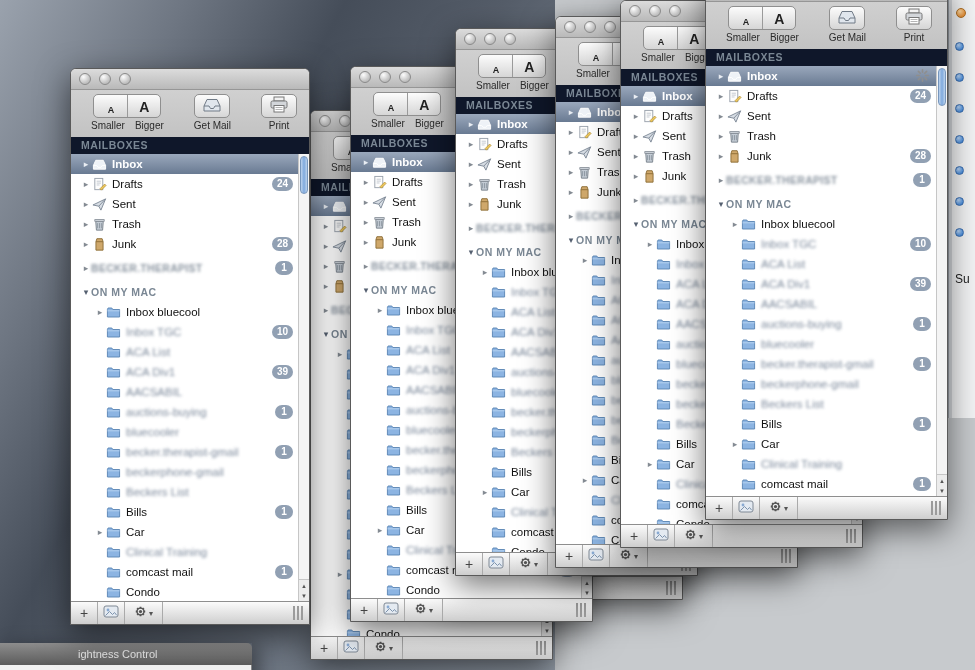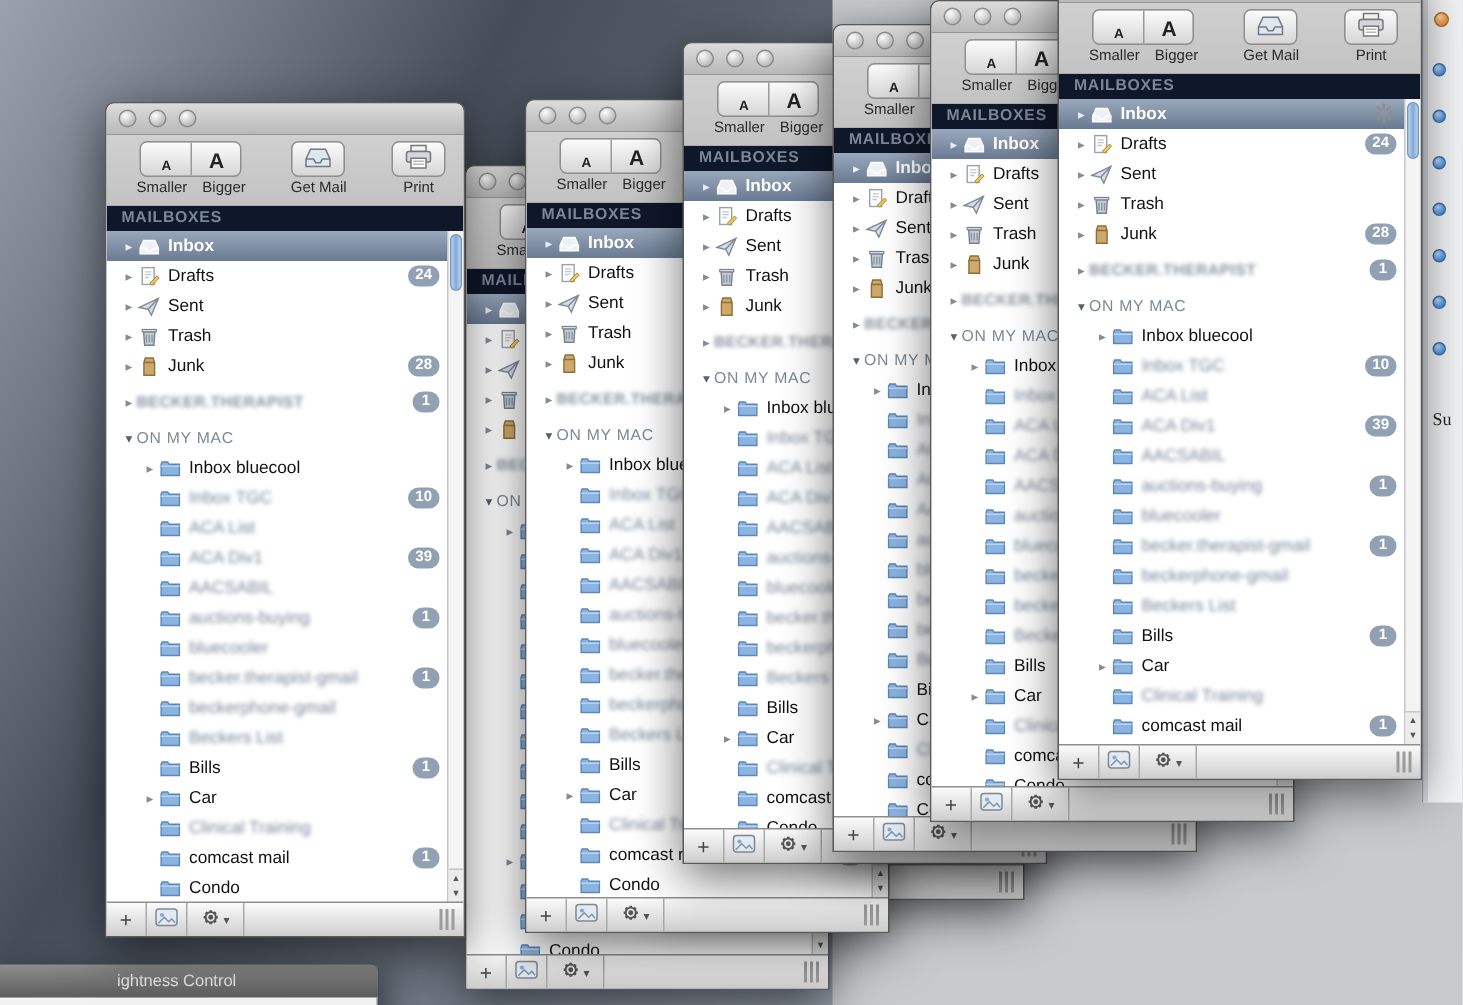--- a/index.html
+++ b/index.html
@@ -42,7 +42,7 @@
   .acct{margin-top:4px;}
   .acct .lbl{font-weight:bold;color:#76828f;font-size:10.5px;letter-spacing:.3px;}
   .sec2{margin-top:4px;}
-  .sec2 .lbl{font-weight:normal;color:#7a8794;font-size:10.5px;letter-spacing:.5px;}
+  .sec2 .lbl{font-weight:bold;color:#7a8794;font-size:10.5px;letter-spacing:.5px;}
   .sec2 .tri{color:#556070;}
   .badge{position:absolute;right:5px;top:3px;height:14px;min-width:8px;padding:0 5px;border-radius:8px;
     background:#91a0b3;color:#fff;font-size:10px;font-weight:bold;line-height:14px;text-align:center;filter:none;}

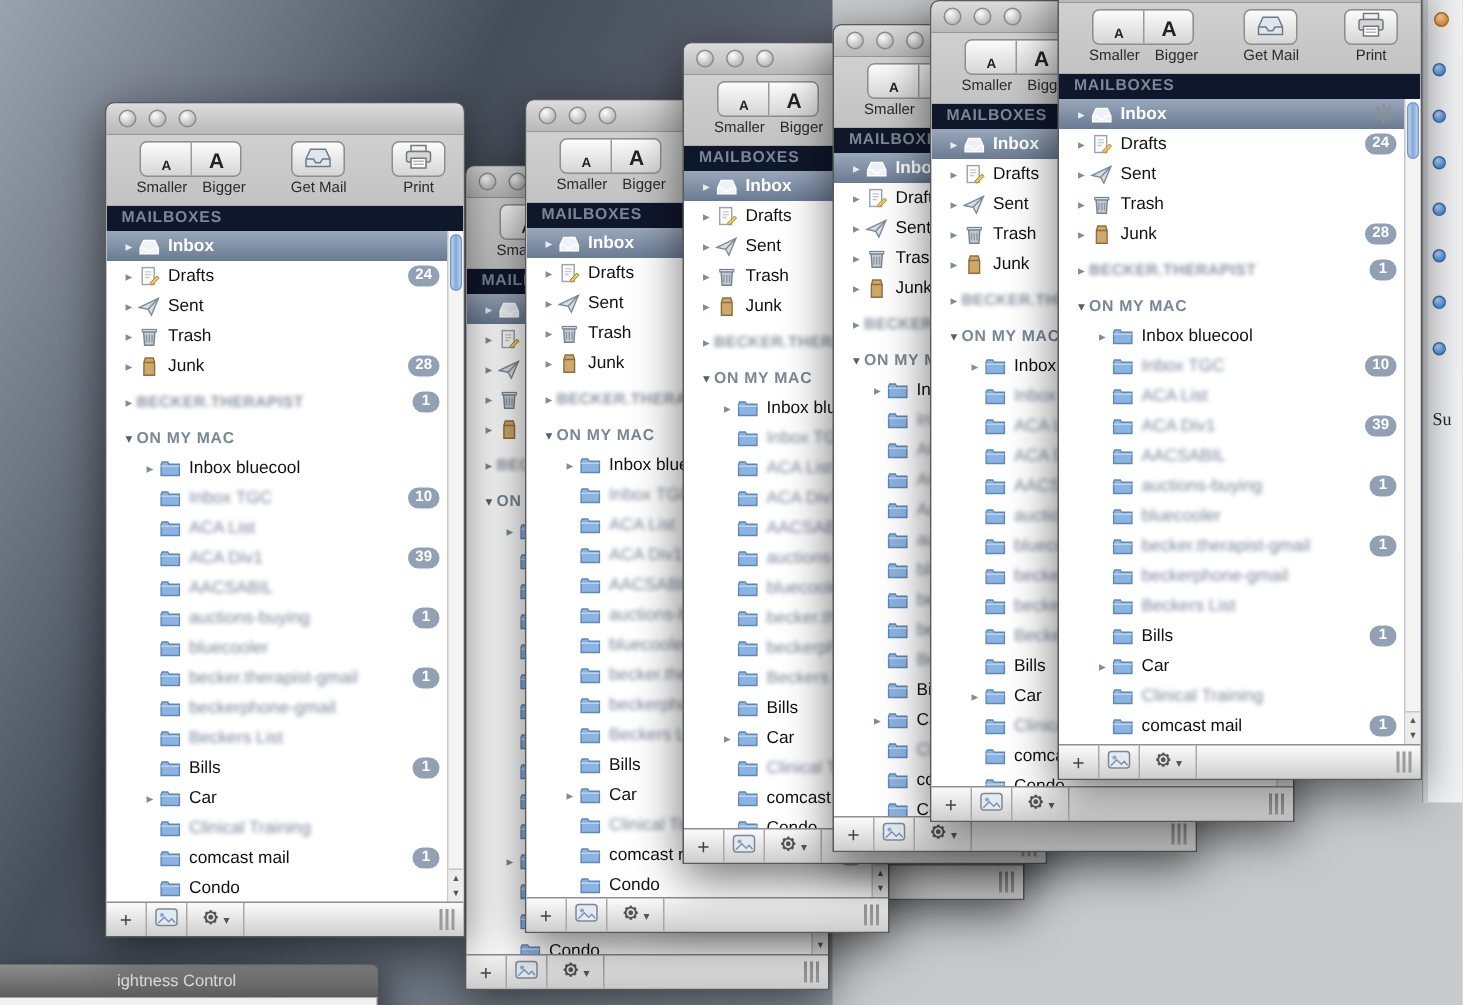--- a/index.html
+++ b/index.html
@@ -64,8 +64,8 @@
   .grip i{width:2px;background:#9b9b9b;}
   
   .backdrop{position:absolute;left:555px;top:0;width:420px;height:670px;background:#c7cacd;z-index:1;}
-  .sliver{position:absolute;left:948px;top:0;width:27px;height:535px;background:#f3f4f5;
-    border-left:1px solid #99a0a8;z-index:2;font-family:Liberation Serif, serif;}
+  .sliver{position:absolute;left:948px;top:0;width:27px;height:418px;background:#f3f4f5;
+    border-left:1px solid #99a0a8;z-index:2;}
   .sliver .warn-dot{position:absolute;left:7px;top:8px;width:10px;height:10px;border-radius:50%;
     background:radial-gradient(circle at 35% 30%,#ffd9a0,#e7923a 70%);border:1px solid #b06f22;box-sizing:border-box;}
   .sliver .dot{position:absolute;left:6px;width:9px;height:9px;border-radius:50%;

